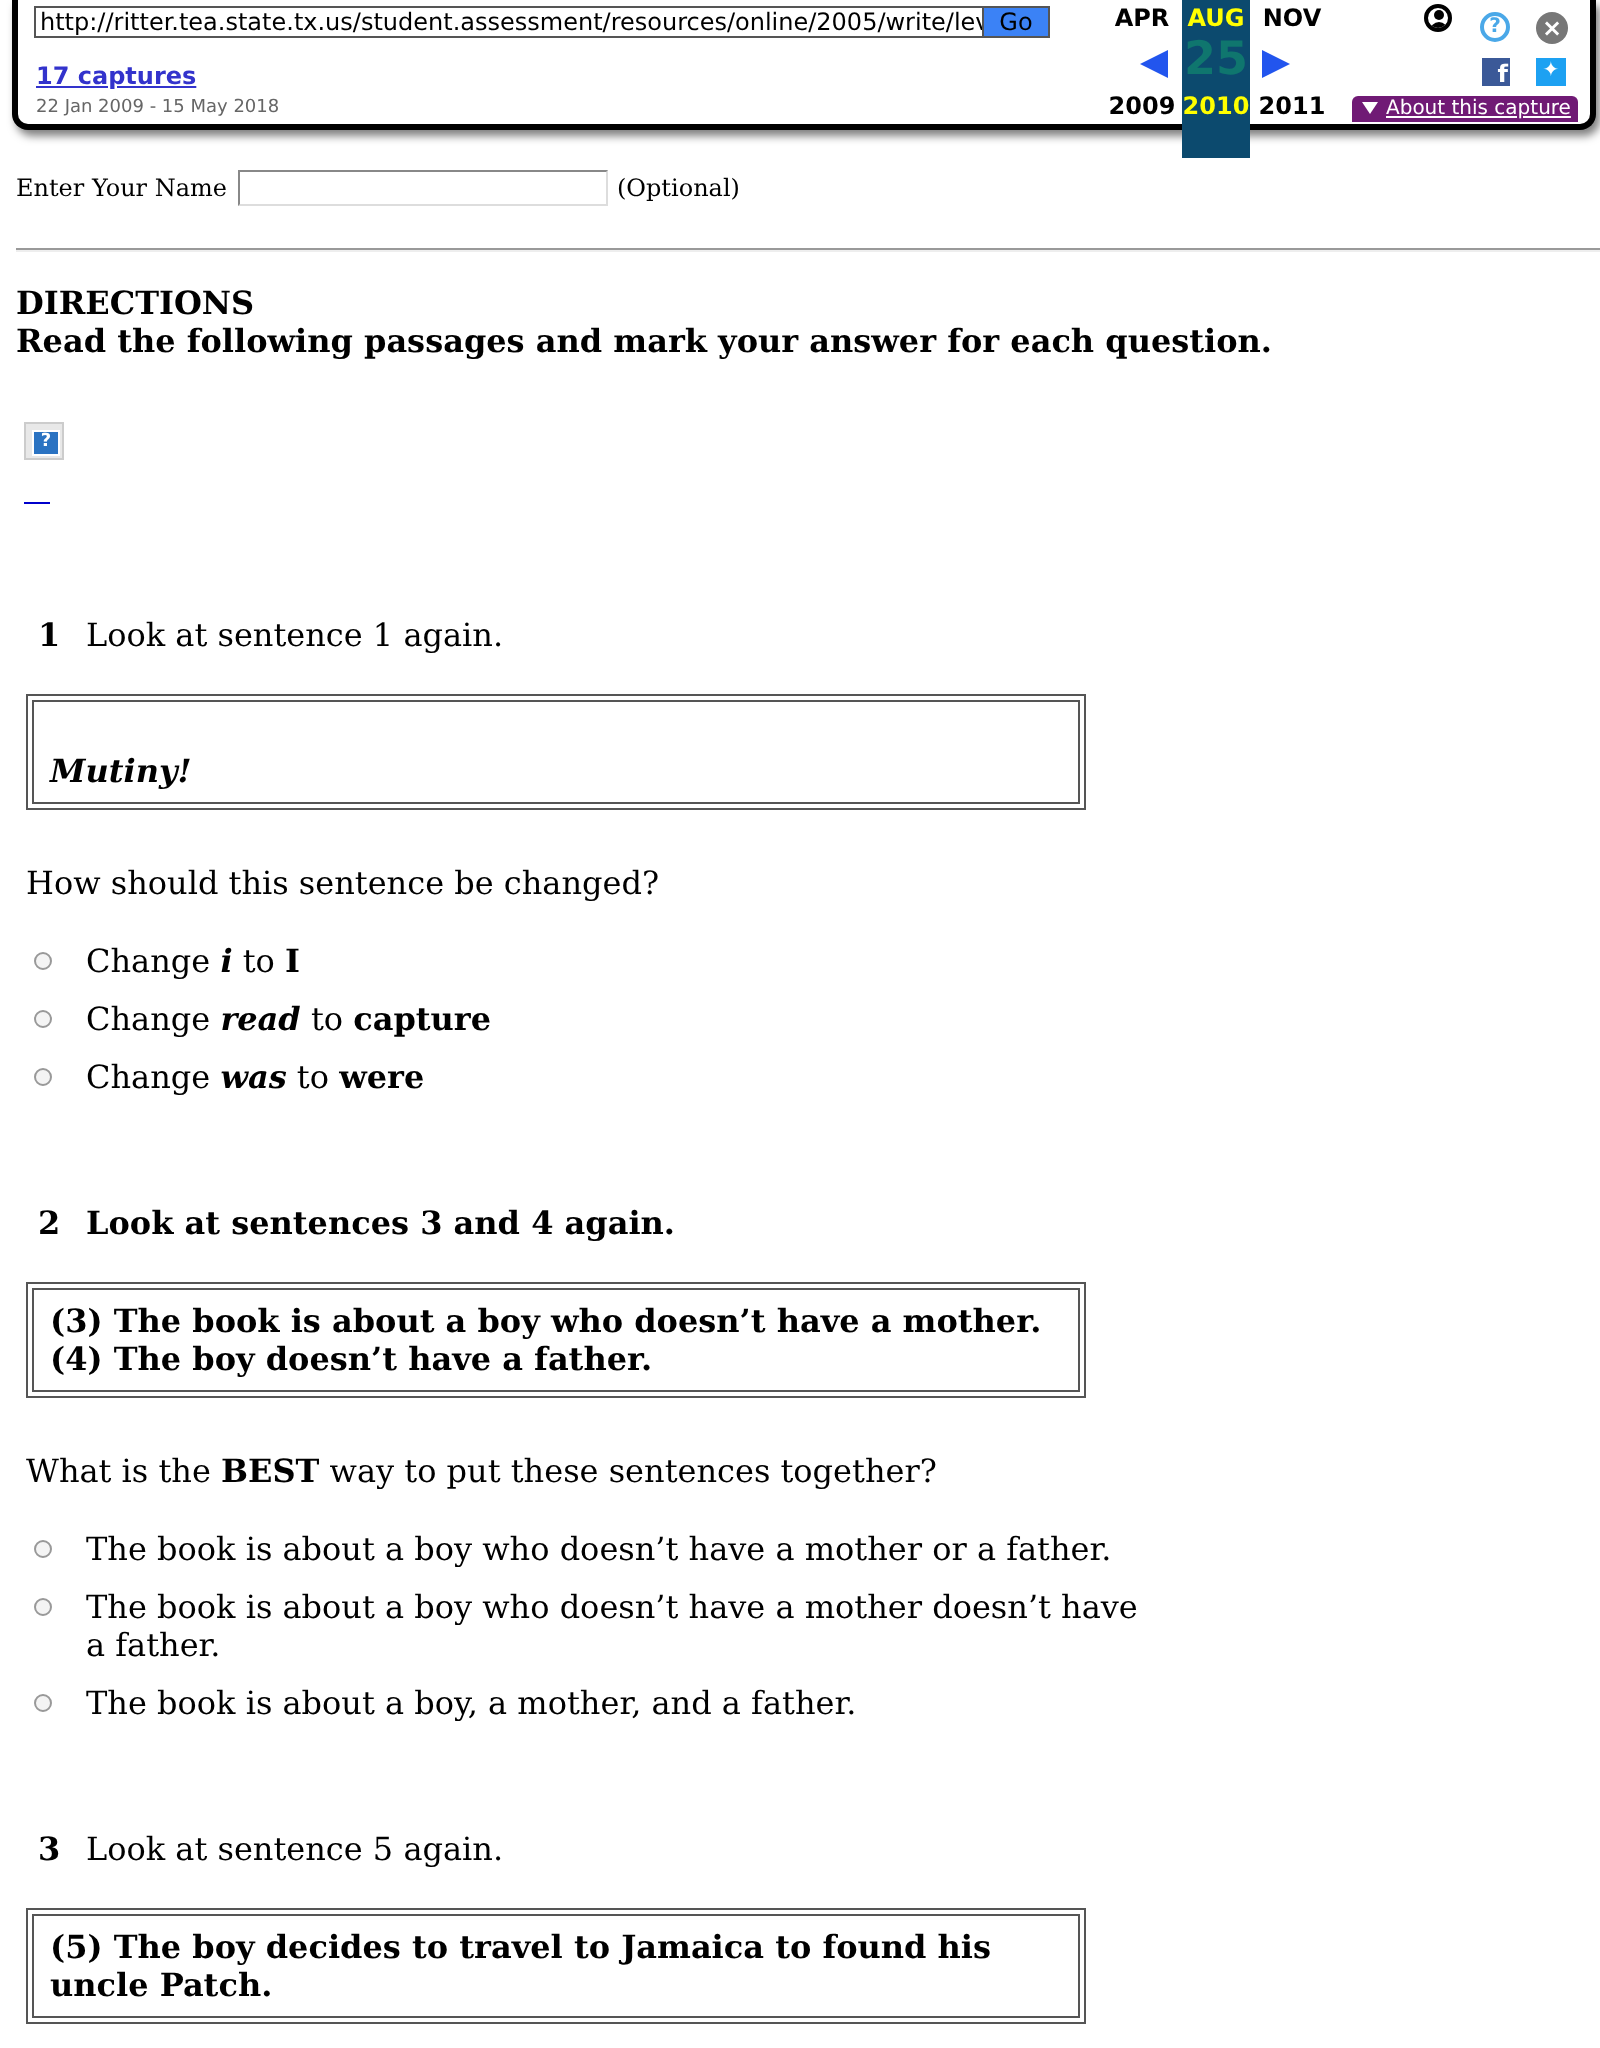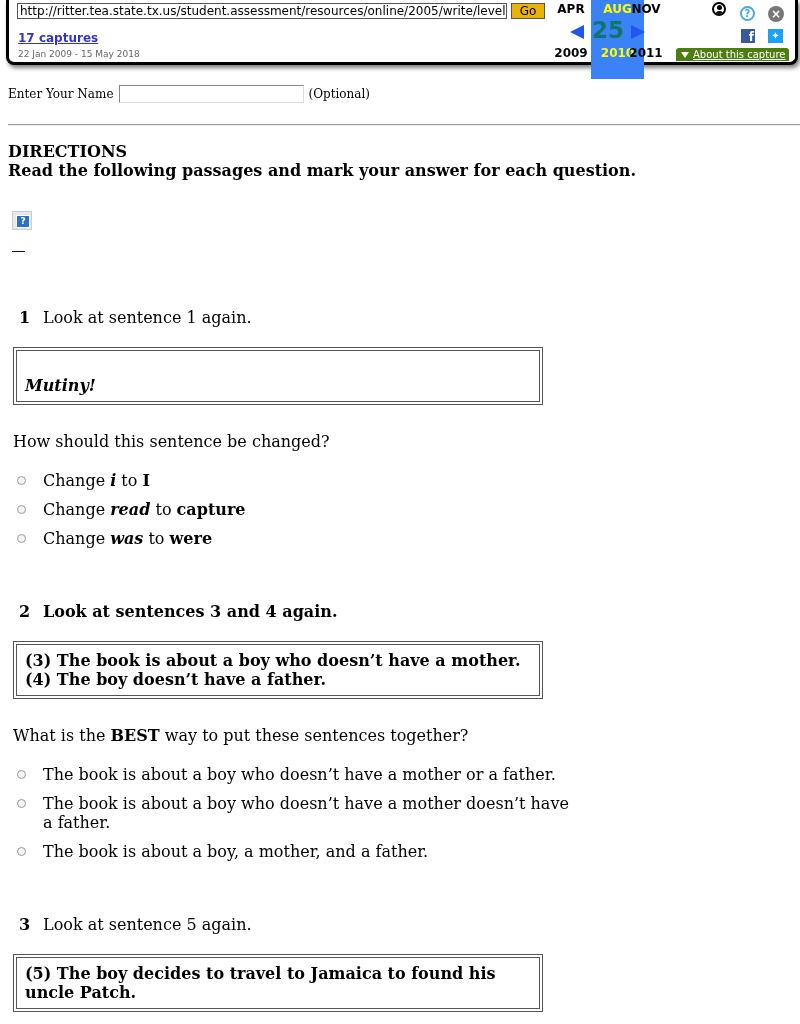--- a/index.html
+++ b/index.html
@@ -8,7 +8,7 @@
   
   .wb { position:absolute; left:6px; top:0; width:786px; height:62px; background:#fff; border:3px solid #000; border-top:none; border-radius:0 0 8px 8px; box-shadow:2px 3px 4px rgba(0,0,0,0.5); font-family:"DejaVu Sans", sans-serif; }
   .wb-url { position:absolute; left:8px; top:3px; width:484px; height:14px; border:1px solid #555; font-size:12px; line-height:14px; padding:0 2px; white-space:nowrap; overflow:hidden; color:#000; font-family:"DejaVu Sans", sans-serif; }
-  .wb-go { position:absolute; left:502px; top:3px; width:32px; height:14px; border:1px solid #555; font-size:12px; line-height:14px; text-align:center; background:#eab308; }
+  .wb-go { position:absolute; left:482px; top:3px; width:32px; height:14px; border:1px solid #555; font-size:12px; line-height:14px; text-align:center; background:#3b82f6; }
   .wb-captures { position:absolute; left:9px; top:31px; font-size:12px; font-weight:bold; color:#3333cc; text-decoration:underline; }
   .wb-range { position:absolute; left:9px; top:49px; font-size:9px; color:#666; }
   .wb-col { position:absolute; top:0; height:79px; width:34px; text-align:center; }

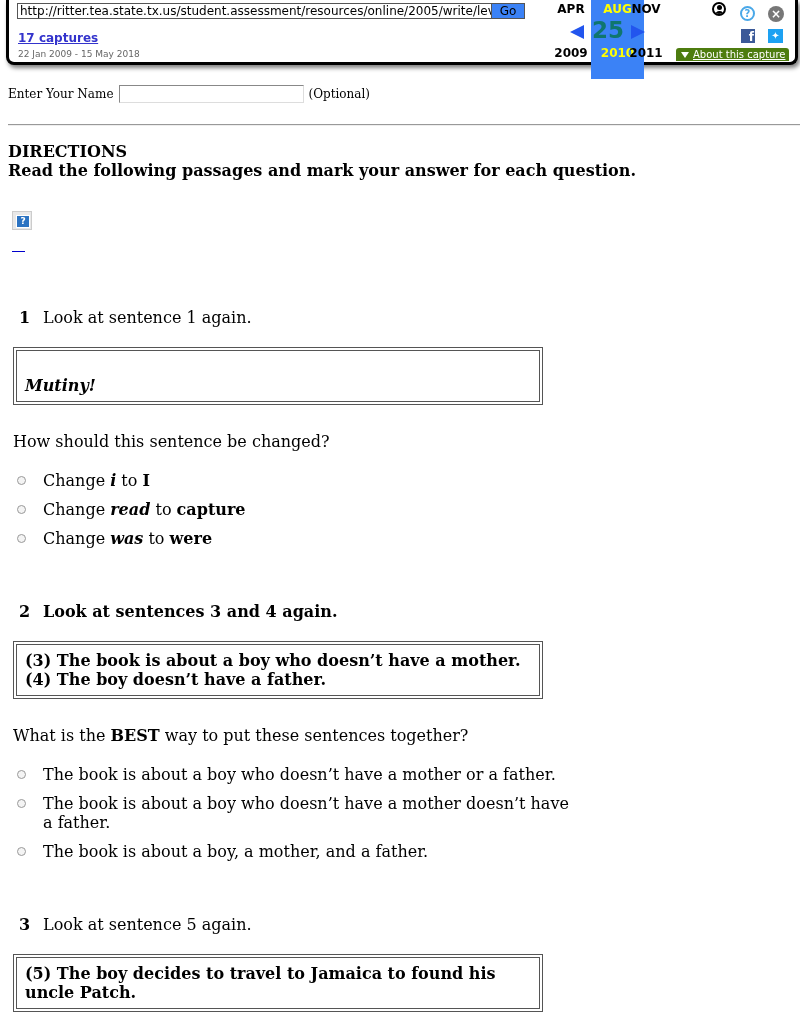--- a/index.html
+++ b/index.html
@@ -14,7 +14,7 @@
   .wb-col { position:absolute; top:0; height:79px; width:34px; text-align:center; }
   .wb-col .m { position:absolute; top:2px; left:0; width:100%; font-size:12px; font-weight:bold; }
   .wb-col .y { position:absolute; top:46px; left:0; width:100%; font-size:12px; font-weight:bold; }
-  .wb-cur { background:#3b82f6; color:#ff0;padding-left:19px; }
+  .wb-cur { background:#0c4a6e; color:#ff0; }
   .wb-day { position:absolute; left:582px; top:17px; width:34px; text-align:center; font-size:23px; font-weight:bold; color:#0f766e; }
   .wb-prev { position:absolute; left:561px; top:25px; width:0; height:0; border-top:7px solid transparent; border-bottom:7px solid transparent; border-right:14px solid #2255ee; }
   .wb-next { position:absolute; left:622px; top:25px; width:0; height:0; border-top:7px solid transparent; border-bottom:7px solid transparent; border-left:14px solid #2255ee; }

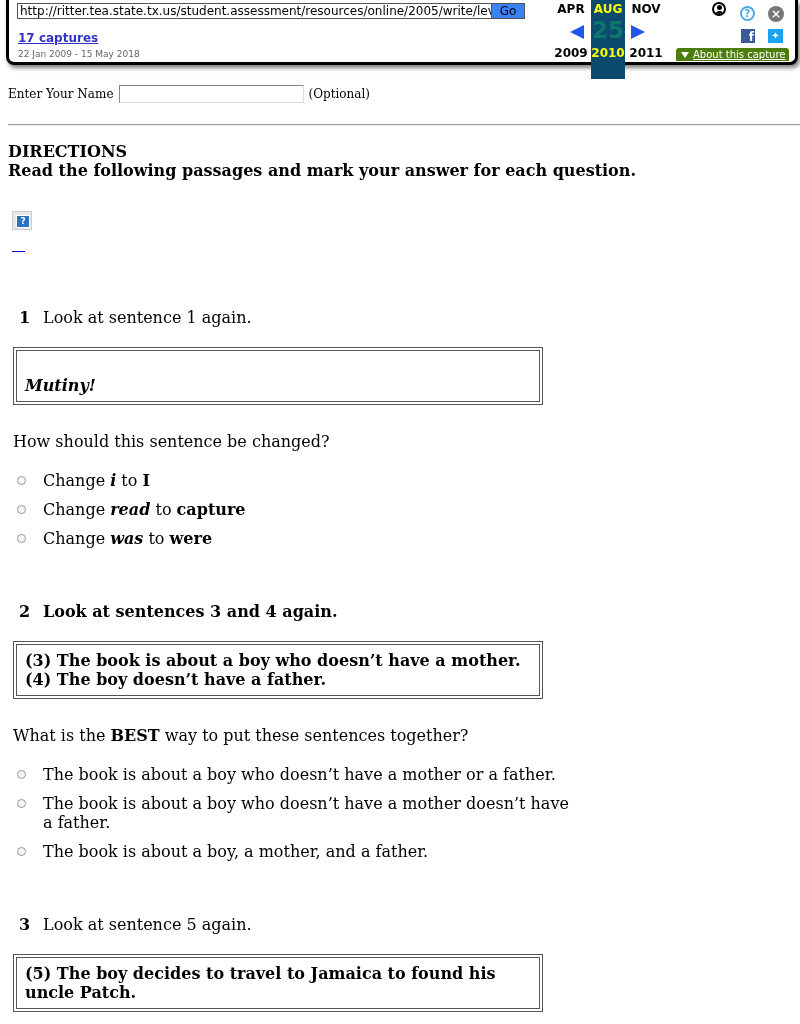--- a/index.html
+++ b/index.html
@@ -18,7 +18,7 @@
   .wb-day { position:absolute; left:582px; top:17px; width:34px; text-align:center; font-size:23px; font-weight:bold; color:#0f766e; }
   .wb-prev { position:absolute; left:561px; top:25px; width:0; height:0; border-top:7px solid transparent; border-bottom:7px solid transparent; border-right:14px solid #2255ee; }
   .wb-next { position:absolute; left:622px; top:25px; width:0; height:0; border-top:7px solid transparent; border-bottom:7px solid transparent; border-left:14px solid #2255ee; }
-  .wb-about { position:absolute; left:667px; top:48px; width:113px; height:13px; background:#4d7c0f; color:#fff; font-size:10px; line-height:13px; border-radius:3px 3px 0 0; }
+  .wb-about { position:absolute; left:667px; top:48px; width:113px; height:13px; background:#701a75; color:#fff; font-size:10px; line-height:13px; border-radius:3px 3px 0 0; }
   .wb-about .tri { display:inline-block; margin:0 4px 0 5px; width:0; height:0; border-left:4px solid transparent; border-right:4px solid transparent; border-top:6px solid #fff; vertical-align:middle; }
   .wb-about span.t { text-decoration:underline; }
   .wb-user { position:absolute; left:703px; top:2px; width:14px; height:14px; border:2px solid #000; border-radius:50%; background:#fff; overflow:hidden; box-sizing:border-box; }

